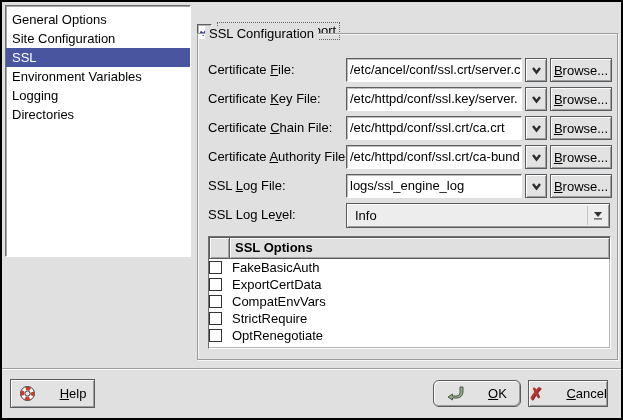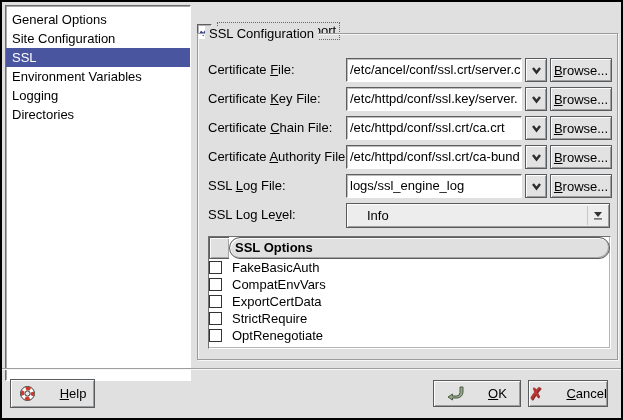--- a/index.html
+++ b/index.html
@@ -14,7 +14,7 @@
 
   
   .sidebar {
-    position:absolute; left:3px; top:3px; width:186px; height:376px;
+    position:absolute; left:3px; top:3px; width:186px; height:252px;
     background:#fff;
     border-top:1px solid #707070; border-left:1px solid #707070;
     border-bottom:1px solid #fff; border-right:1px solid #fff;

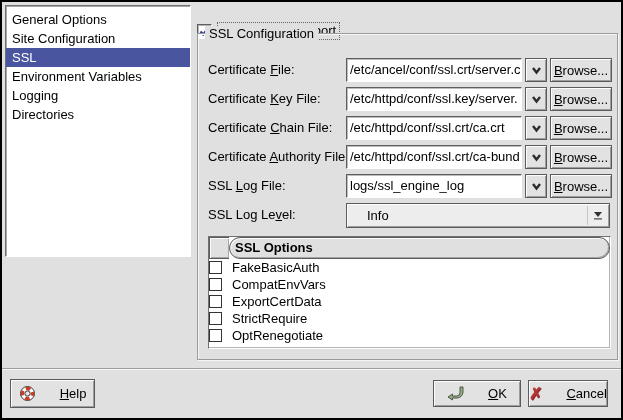--- a/index.html
+++ b/index.html
@@ -72,7 +72,7 @@
     box-shadow: inset 1px 1px 0 #fdfdfd, inset -1px -1px 0 #9d9d9d;
     display:flex; align-items:center;
   }
-  .optionmenu .sel { flex:1; padding-left:20px; line-height:23px; }
+  .optionmenu .sel { flex:1; padding-left:8px; line-height:23px; }
   .om-arrow { width:20px; display:flex; flex-direction:column; align-items:center; justify-content:center; gap:1px; border-left:1px solid #c6c6c6; height:19px; margin-right:2px; }
   .om-arrow .tri { width:0; height:0; border-left:4px solid transparent; border-right:4px solid transparent; border-top:5px solid #333; }
   .om-arrow .bar { width:8px; height:2px; background:#9a9a9a; border-top:1px solid #777; }

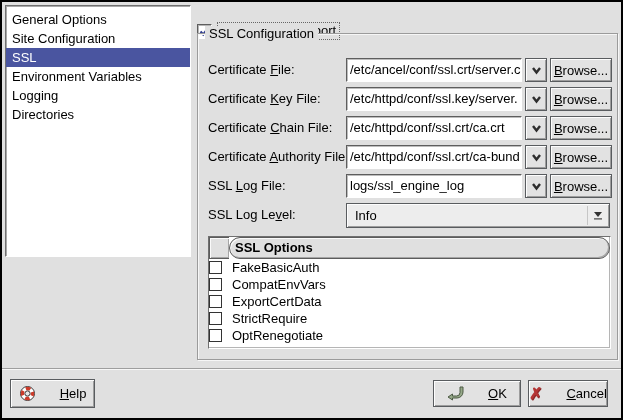--- a/index.html
+++ b/index.html
@@ -92,7 +92,7 @@
     font-weight:bold; line-height:20px; padding-left:5px;
   }
   .th.col0 { width:20px; border-right:none; }
-  .th.col1 { flex:1;border-radius:11px; }
+  .th.col1 { flex:1; }
   .trow { display:flex; align-items:center; height:17px; }
   .cbx {
     width:13px; height:13px; background:#fff; border:1px solid #333; flex:0 0 auto;

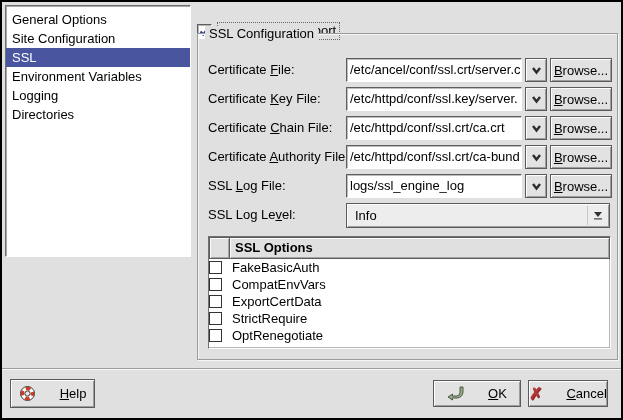--- a/index.html
+++ b/index.html
@@ -221,11 +221,11 @@
       </div>
       <div class="trow">
         <span class="cbx"></span>
+        <span class="opt-label">ExportCertData</span>
+      </div>
+      <div class="trow">
+        <span class="cbx"></span>
         <span class="opt-label">CompatEnvVars</span>
-      </div>
-      <div class="trow">
-        <span class="cbx"></span>
-        <span class="opt-label">ExportCertData</span>
       </div>
       <div class="trow">
         <span class="cbx"></span>

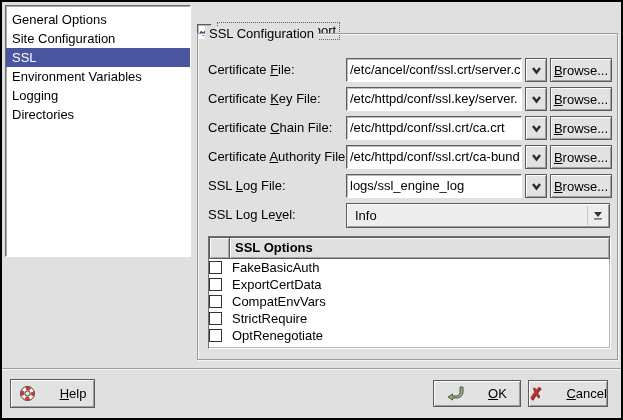--- a/index.html
+++ b/index.html
@@ -104,7 +104,7 @@
     border-top:1px solid #9e9e9e; border-bottom:1px solid #f7f7f7; }
   .dlg-btn { position:absolute; display:flex; align-items:center; justify-content:center; gap:24px; }
   .help-btn  { left:8px;  top:377px; width:85px; height:29px; }
-  .ok-btn    { left:431px; top:378px; width:88px; height:27px; }
+  .ok-btn    { left:431px; top:378px; width:88px; height:27px;border-radius:6px; }
   .cancel-btn{ left:526px; top:378px; width:80px; height:27px; }
   .xglyph { color:#b43535; font-weight:bold; font-size:16px; line-height:16px; text-shadow:1px 1px 0 #8c2727; }
 </style>

